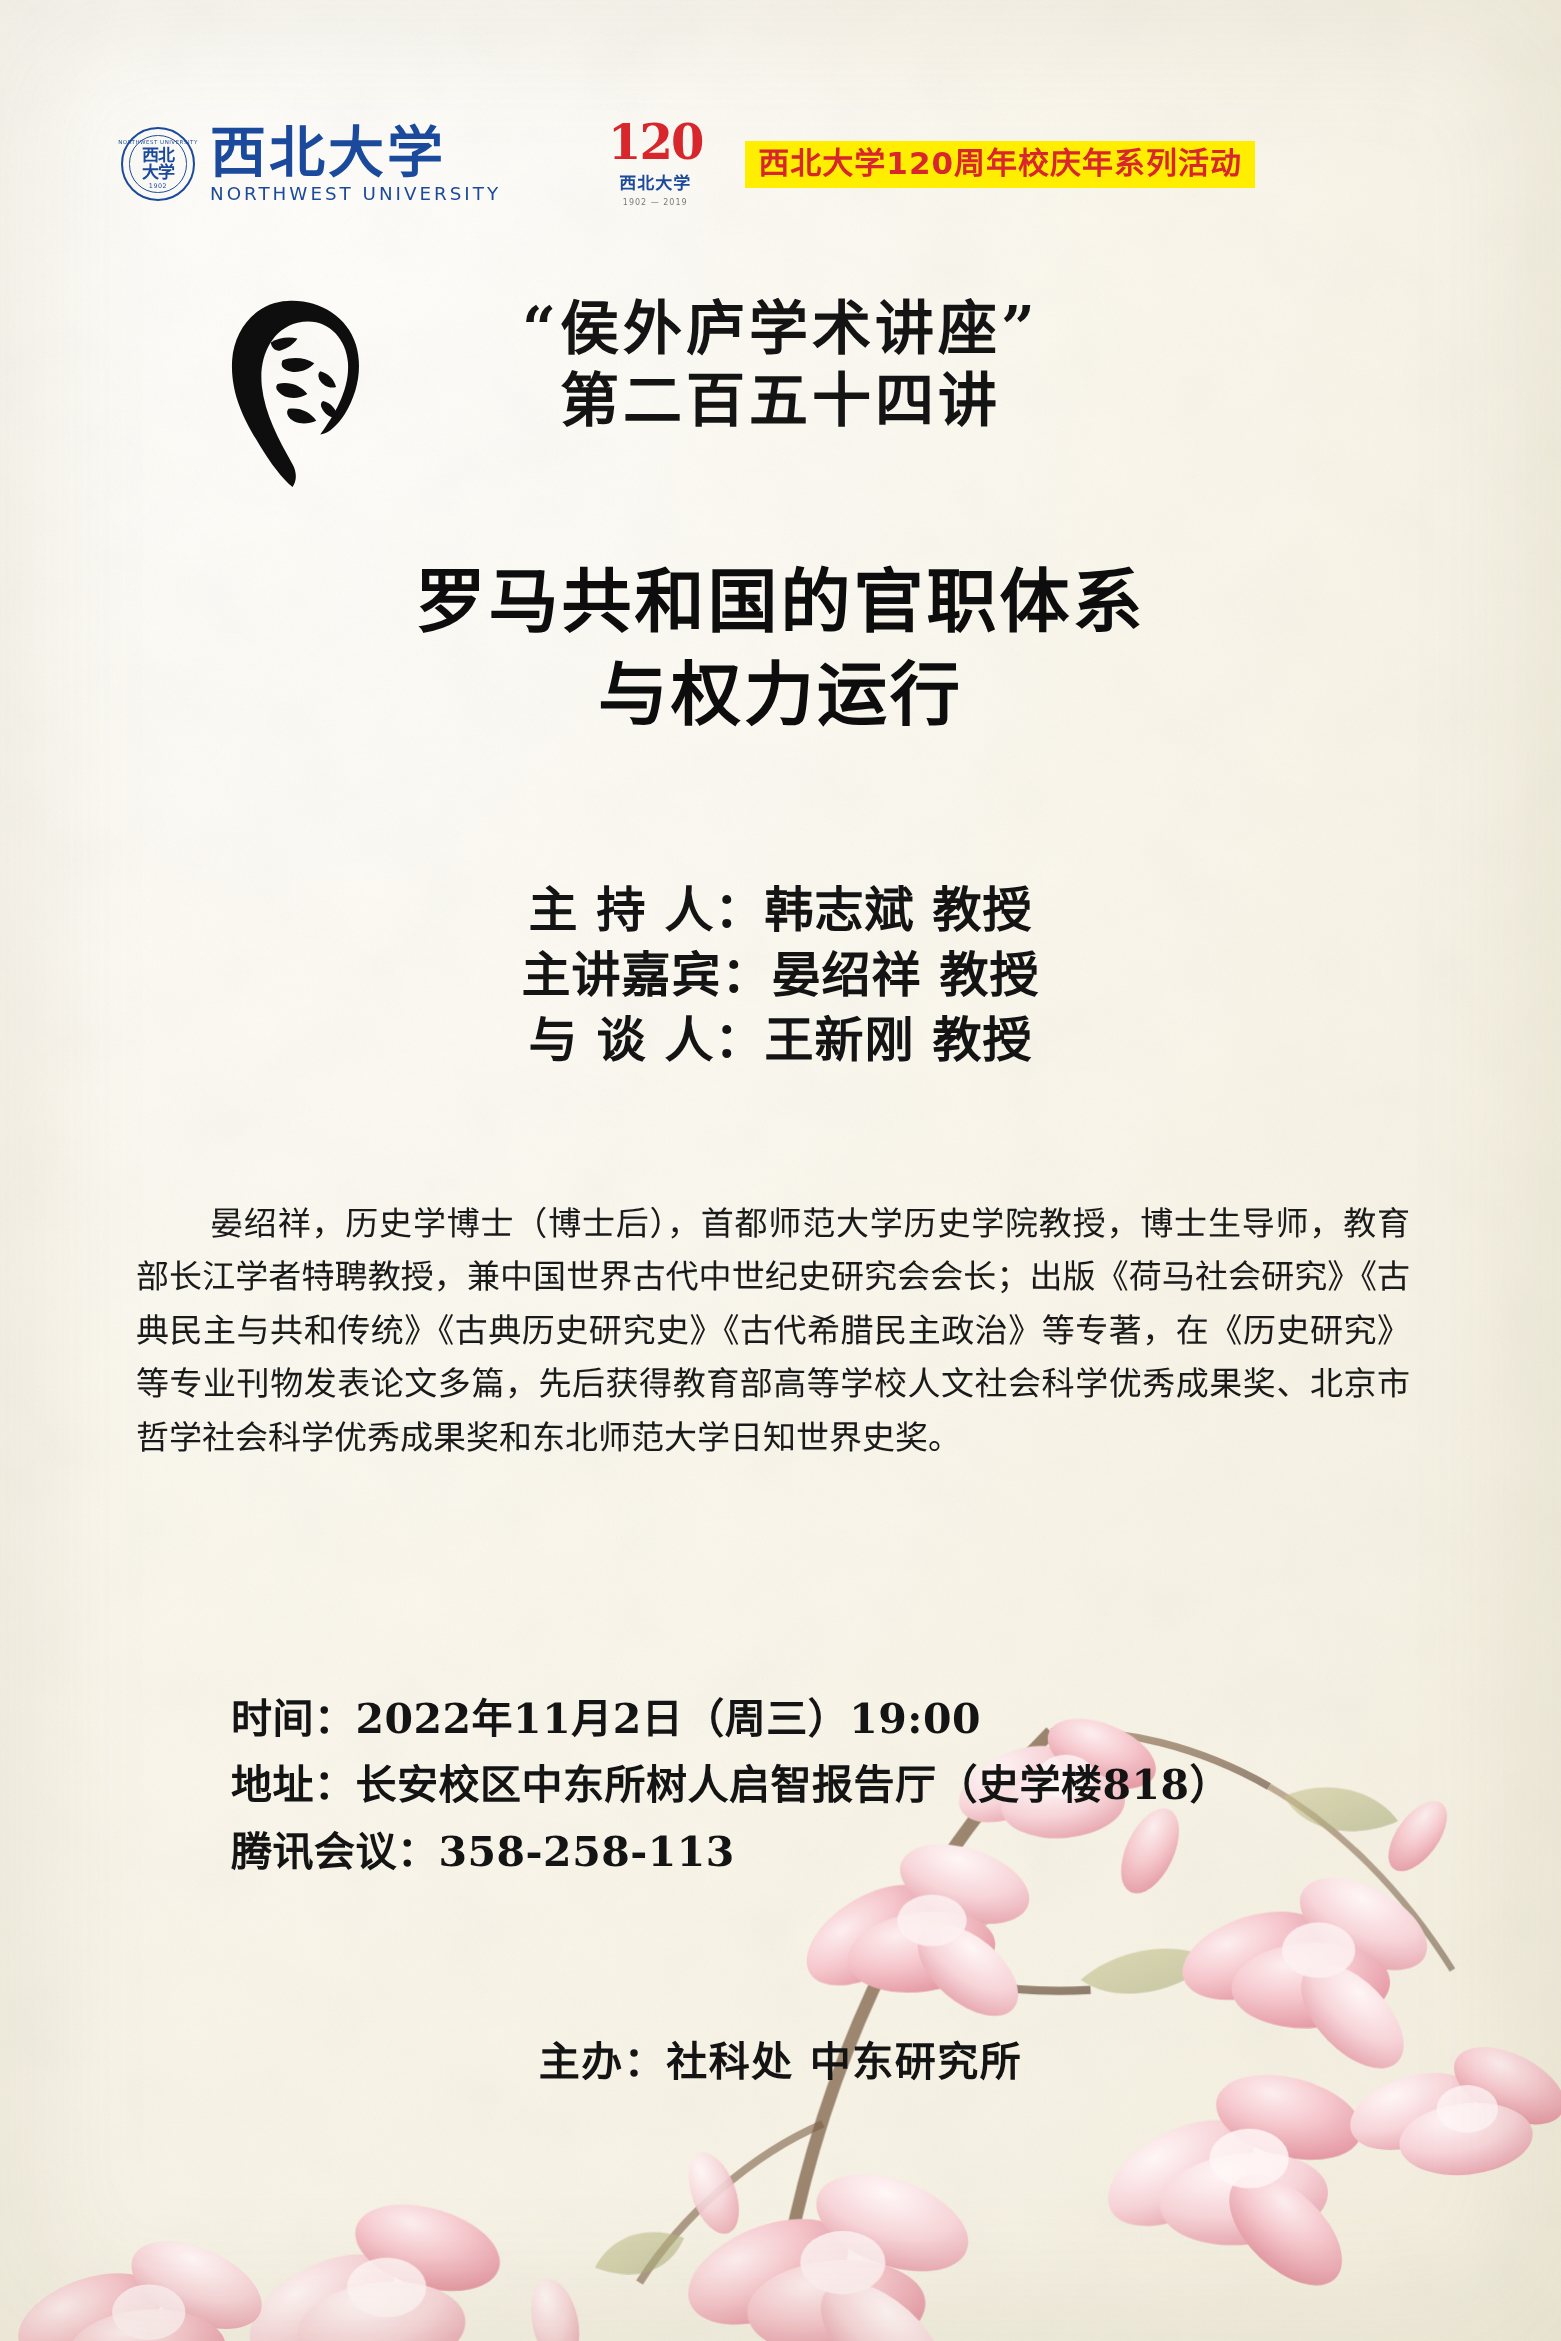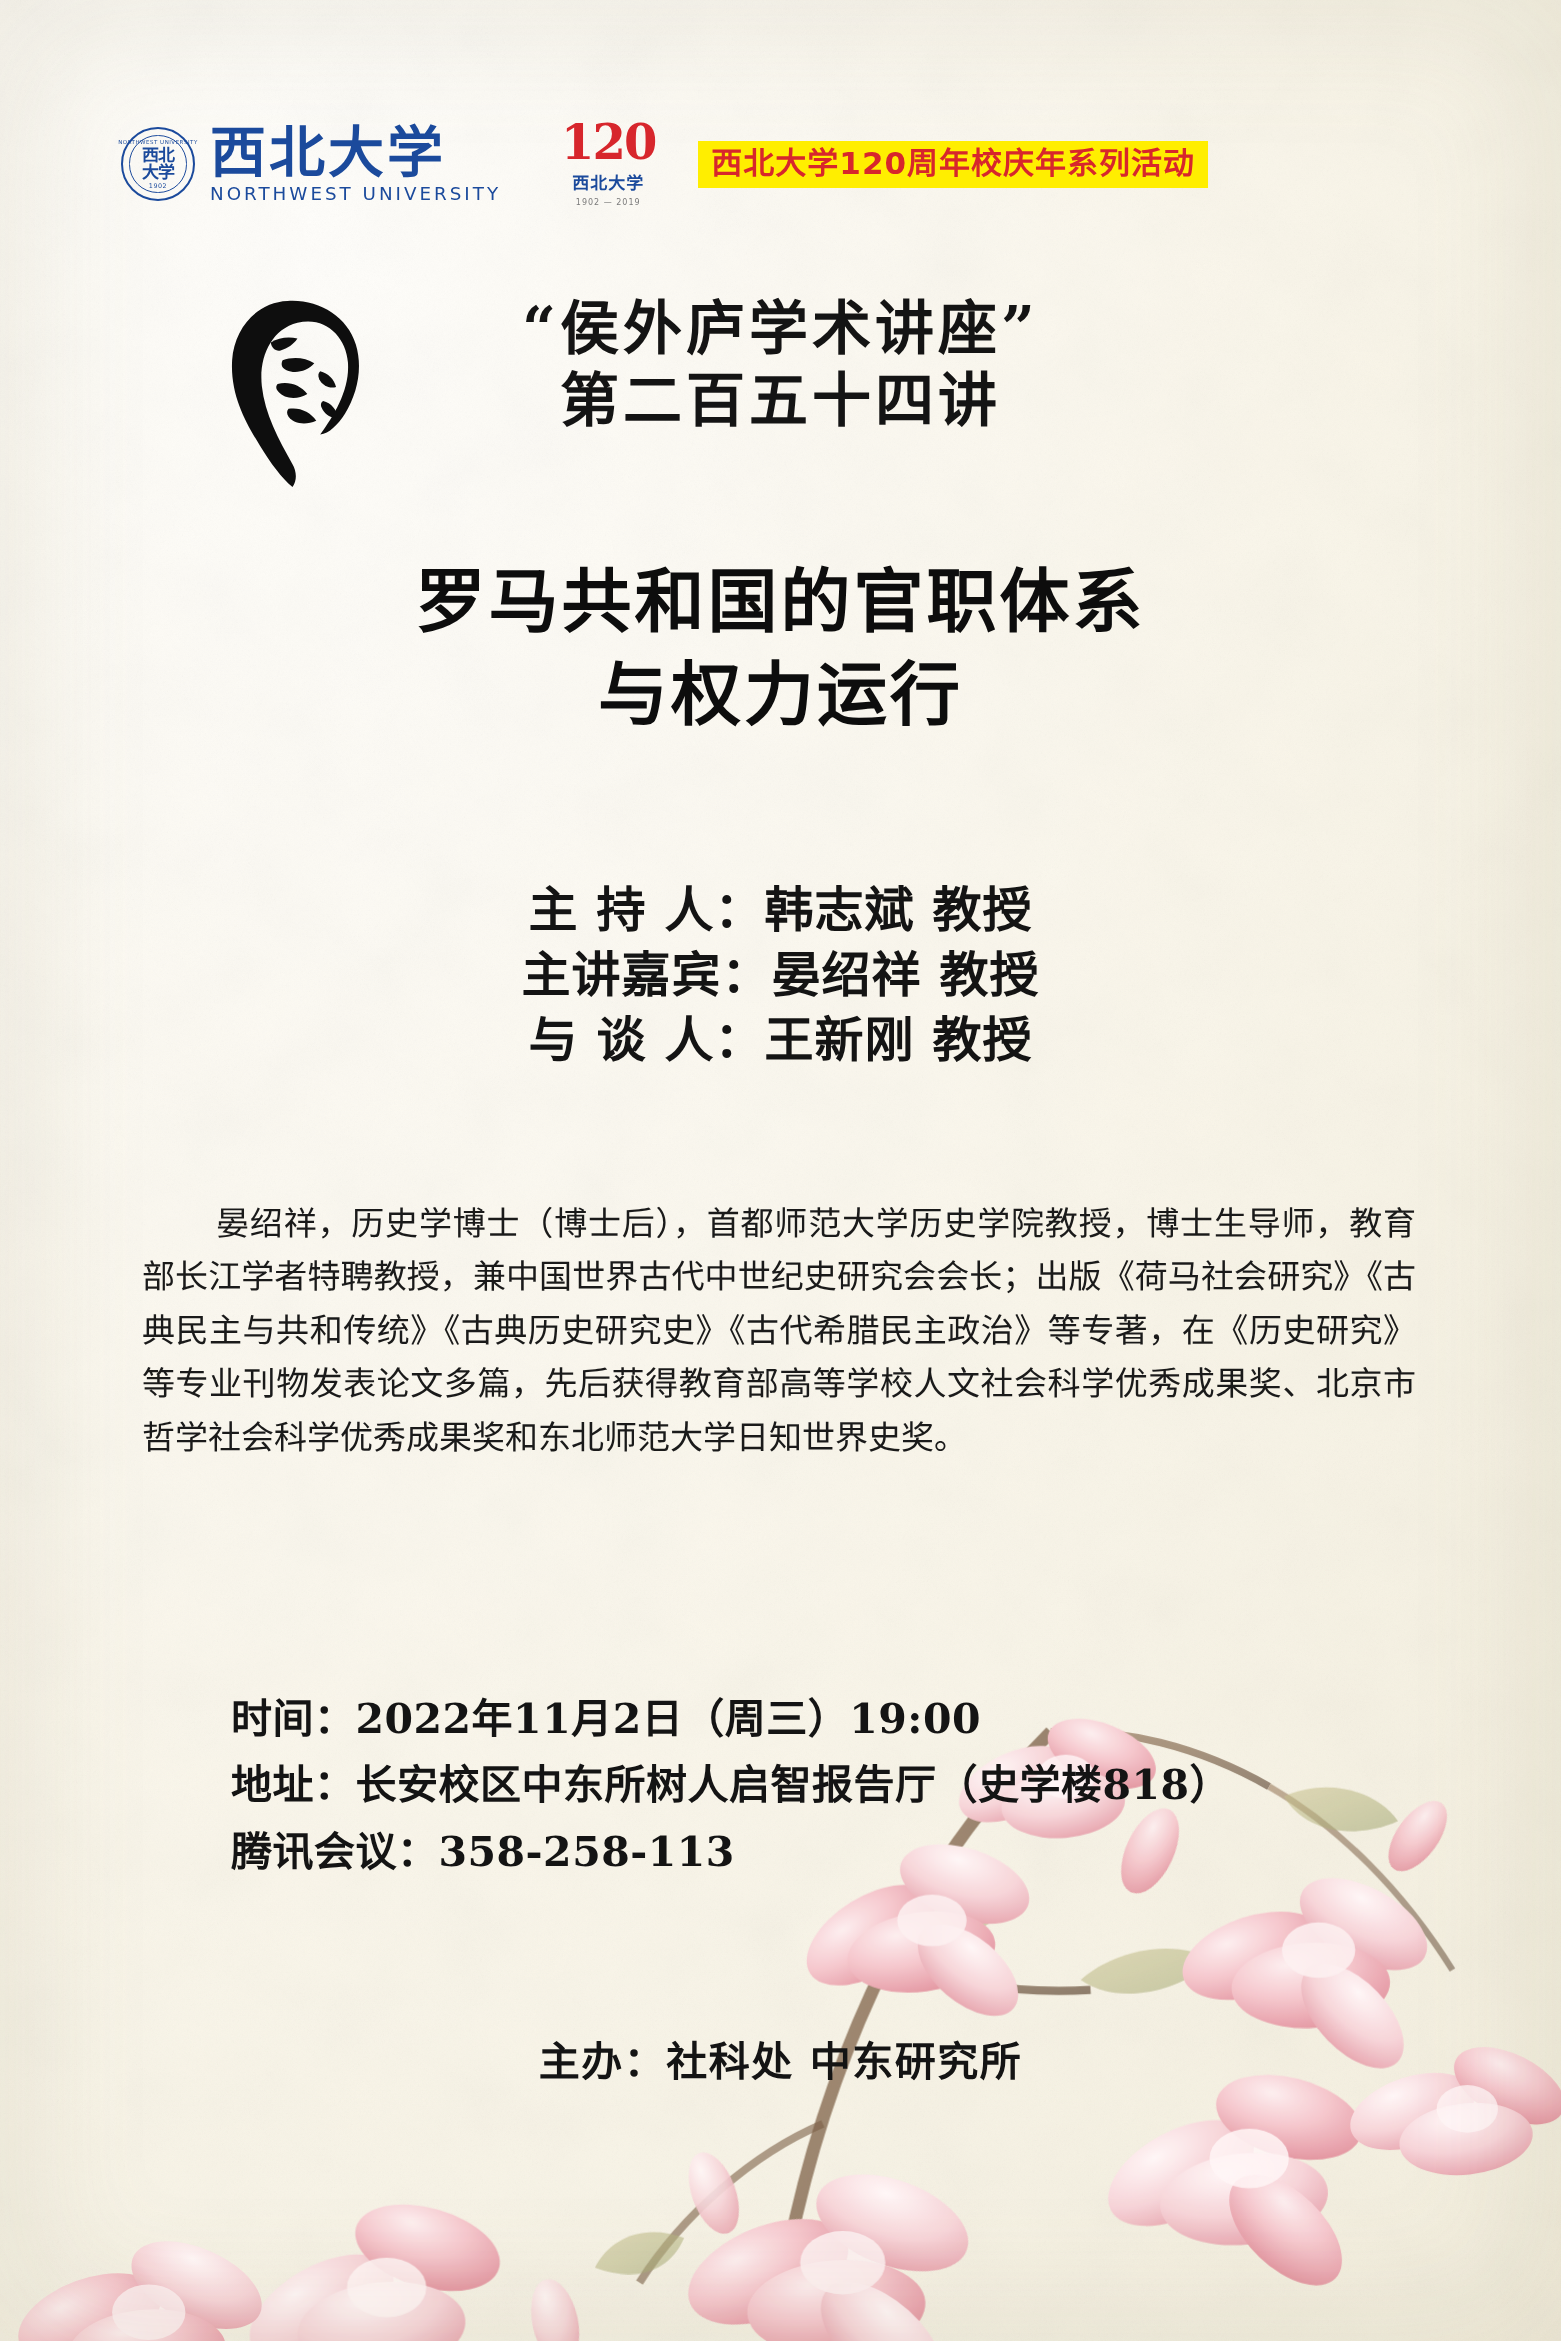--- a/index.html
+++ b/index.html
@@ -128,7 +128,7 @@
   }
 
   .anniv-mark {
-    margin-left: 60px;
+    margin-left: 107px;
     display: flex;
     flex-direction: column;
     align-items: center;

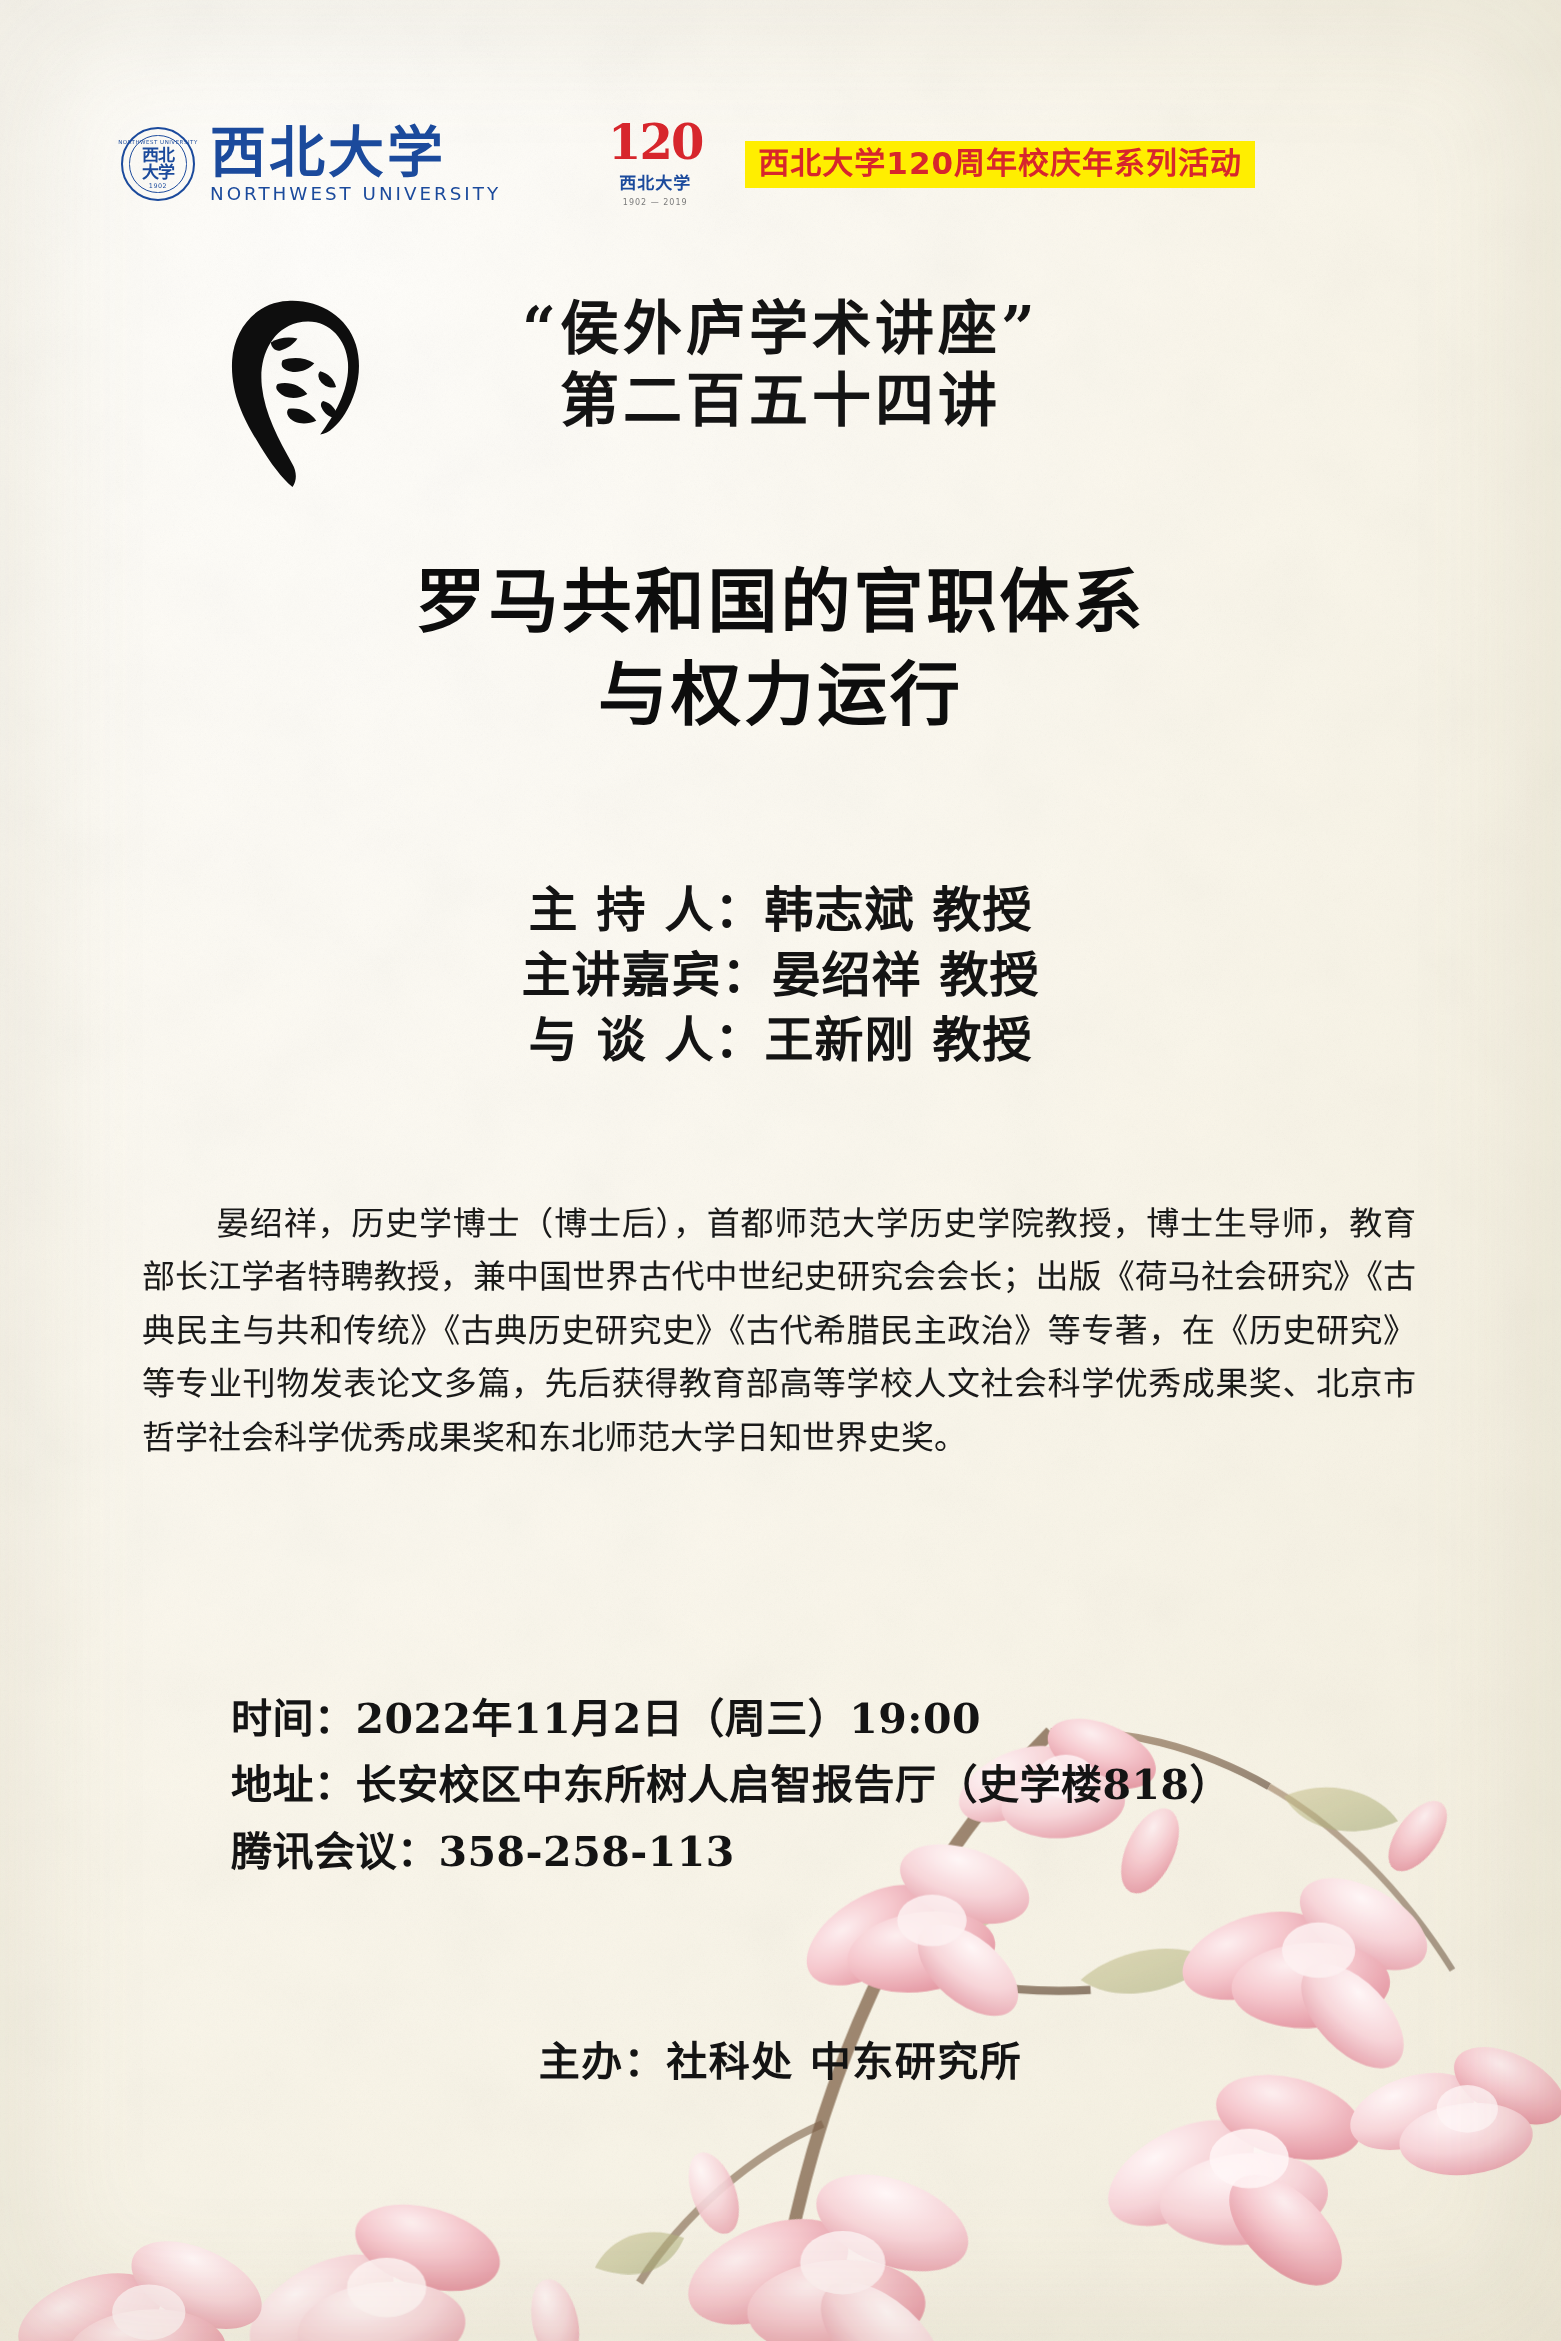--- a/index.html
+++ b/index.html
@@ -227,7 +227,7 @@
   .bio {
     position: absolute;
     top: 1197px;
-    left: 142px;
+    left: 136px;
     width: 1274px;
     font-family: "DejaVu Serif", "Liberation Serif", serif;
     font-size: 33px;

